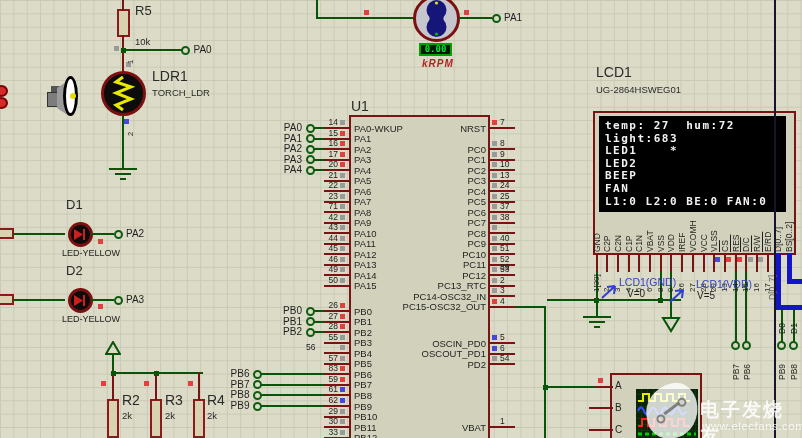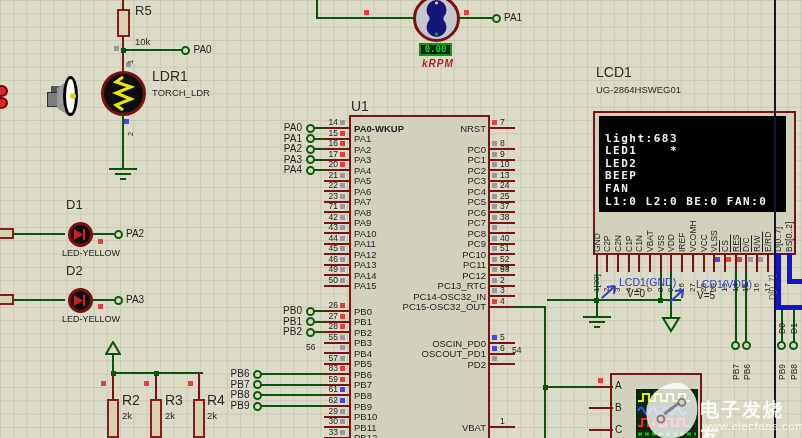--- a/index.html
+++ b/index.html
@@ -263,7 +263,7 @@
     <div class="rwire" style="left: 324px; top: 127px; width: 26px; height: 2px;"></div>
     <div class="pinnum" style="left: 306px; top: 117px; width: 32px; text-align: right;">14</div>
     <div class="sq g" style="left: 340px; top: 120px;"></div>
-    <div class="pinname" style="left: 354px; top: 122.5px; font-weight: bold;">PA0-WKUP</div>
+    <div class="pinname" style="left: 354px; top: 122.5px;">PA0-WKUP</div>
     <div class="rwire" style="left: 324px; top: 137.5px; width: 26px; height: 2px;"></div>
     <div class="pinnum" style="left: 306px; top: 127.5px; width: 32px; text-align: right;">15</div>
     <div class="sq r" style="left: 340px; top: 130.5px;"></div>

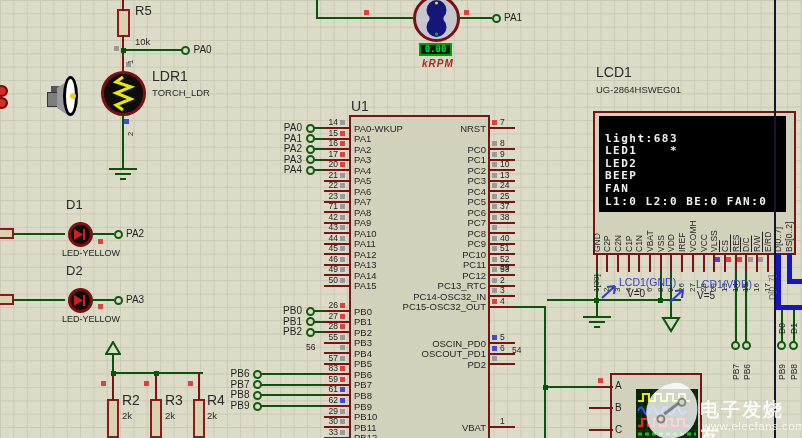--- a/index.html
+++ b/index.html
@@ -120,6 +120,7 @@
   <div class="lbl ref" style="left:596px;top:64px;font-size:14px;">LCD1</div>
   <div class="lbl val" style="left:596px;top:84px;">UG-2864HSWEG01</div>
   <div class="screen" id="lcdScreen" style="left:599px;top:116px;width:187px;height:96px;z-index:7;">
+      <div class="scrline" style="left: 6px; top: 3px;">temp: 27  hum:72</div>
       <div class="scrline" style="left: 6px; top: 15.6px;">light:683</div>
       <div class="scrline" style="left: 6px; top: 28.2px;">LED1    *</div>
       <div class="scrline" style="left: 6px; top: 40.8px;">LED2</div>

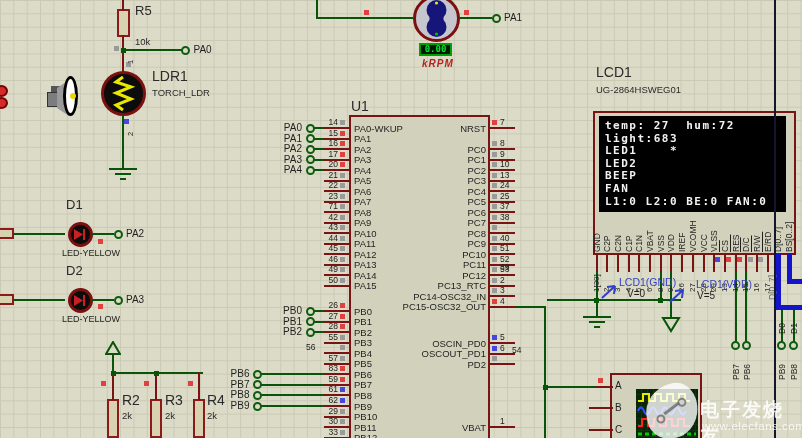--- a/index.html
+++ b/index.html
@@ -455,7 +455,7 @@
     <div class="pinname" style="left: 390px; top: 348px; width: 96px; text-align: right;">OSCOUT_PD1</div>
     <div class="rwire" style="left: 489px; top: 363px; width: 26px; height: 2px;"></div>
     <div class="sq g" style="left: 492px; top: 356px;"></div>
-    <div class="pinnum" style="left: 500px; top: 345px; margin-left: 12px;">54</div>
+    <div class="pinnum" style="left: 500px; top: 353px;">54</div>
     <div class="pinname" style="left: 390px; top: 358.5px; width: 96px; text-align: right;">PD2</div>
     <div class="rwire" style="left: 489px; top: 426.1px; width: 26px; height: 2px;"></div>
     <div class="pinnum" style="left: 500px; top: 416.1px;">1</div>

